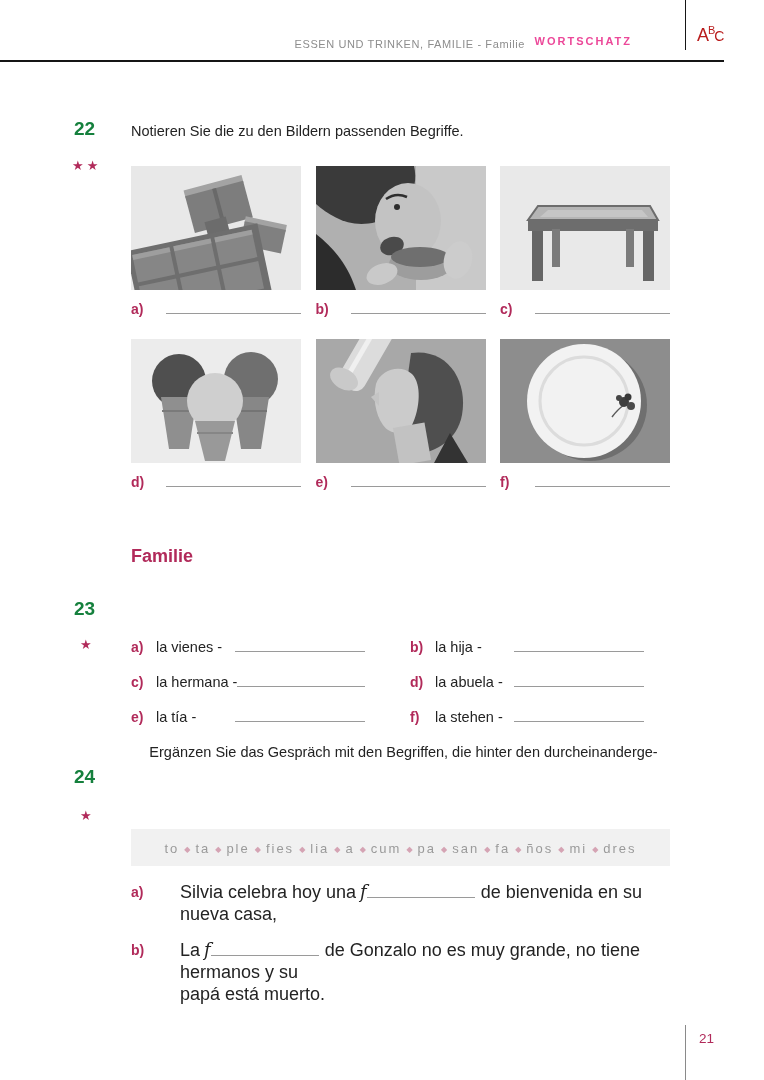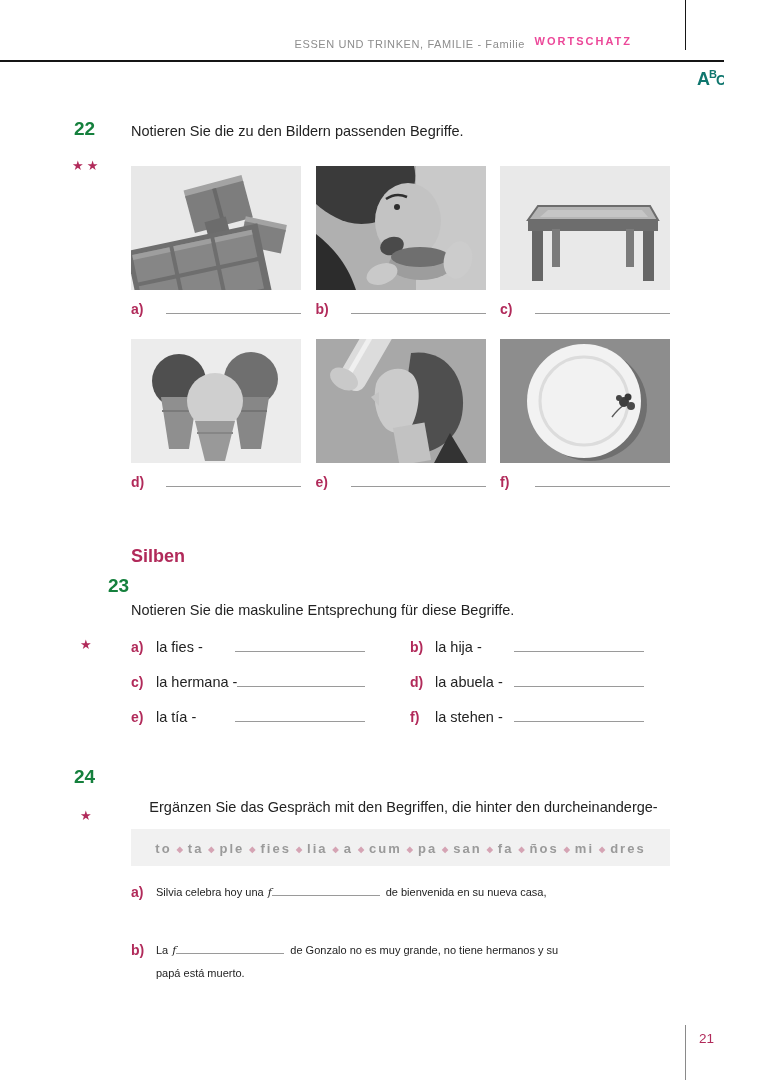--- a/index.html
+++ b/index.html
@@ -13,7 +13,7 @@
   .breadcrumb{top:38px;right:199px;font-size:11px;letter-spacing:.6px;color:#8d8d8d;font-weight:500;}
   .section-label{top:35px;right:92px;font-size:11px;font-weight:bold;letter-spacing:2px;color:#ec4899;}
   .header-divider{left:685px;top:0;width:1px;height:50px;background:#161616;}
-  .logo{left:697px;top:25px;font-weight:700;color:#0f766e;letter-spacing:-1px;margin-top:44px;}
+  .logo{left:697px;top:25px;font-weight:400;color:#b91c1c;letter-spacing:-1px;}
   .logo .logo-ch0{font-size:18px;}
   .logo .logo-ch1{font-size:11px;position:relative;top:-7px;}
   .logo .logo-ch2{font-size:14px;}

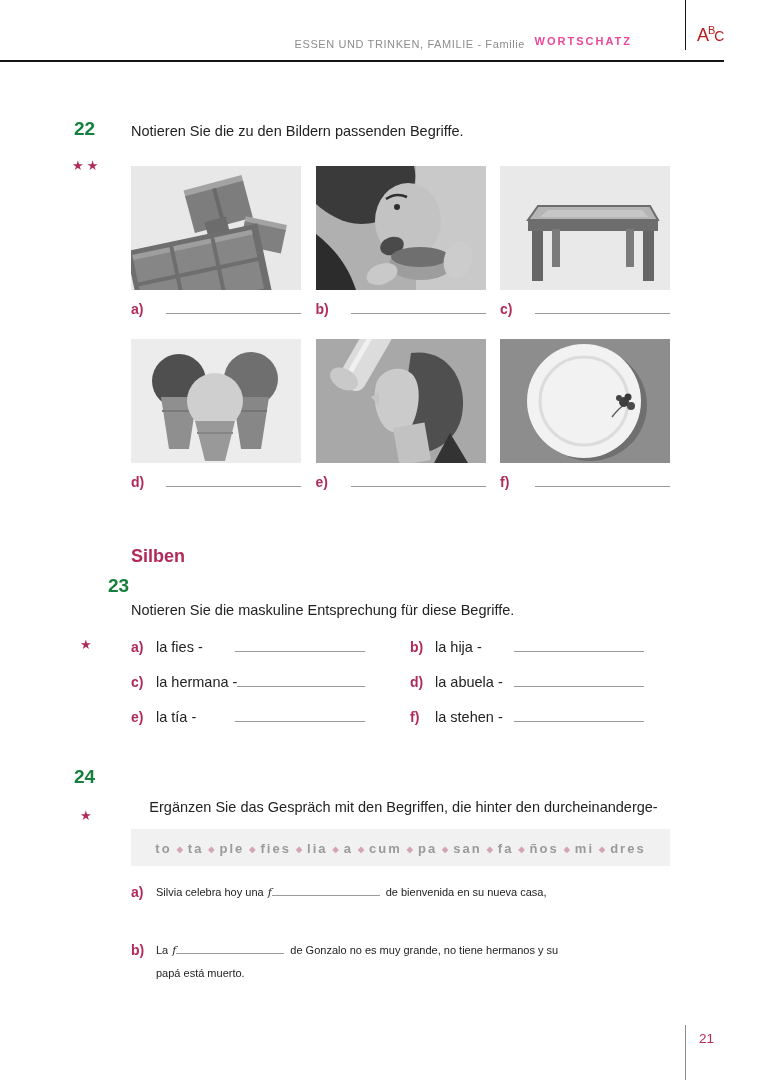--- a/index.html
+++ b/index.html
@@ -216,7 +216,7 @@
     </div>
   </div>
 
-  <span class="abs section-heading">Silben</span>
+  <span class="abs section-heading">Familie</span>
 
   <span class="abs ex-number" style="left:74px;top:575px;margin-left:34px;">23</span>
   <span class="abs ex-instruction" style="left:131px;top:600px;">Notieren Sie die maskuline Entsprechung für diese Begriffe.</span>

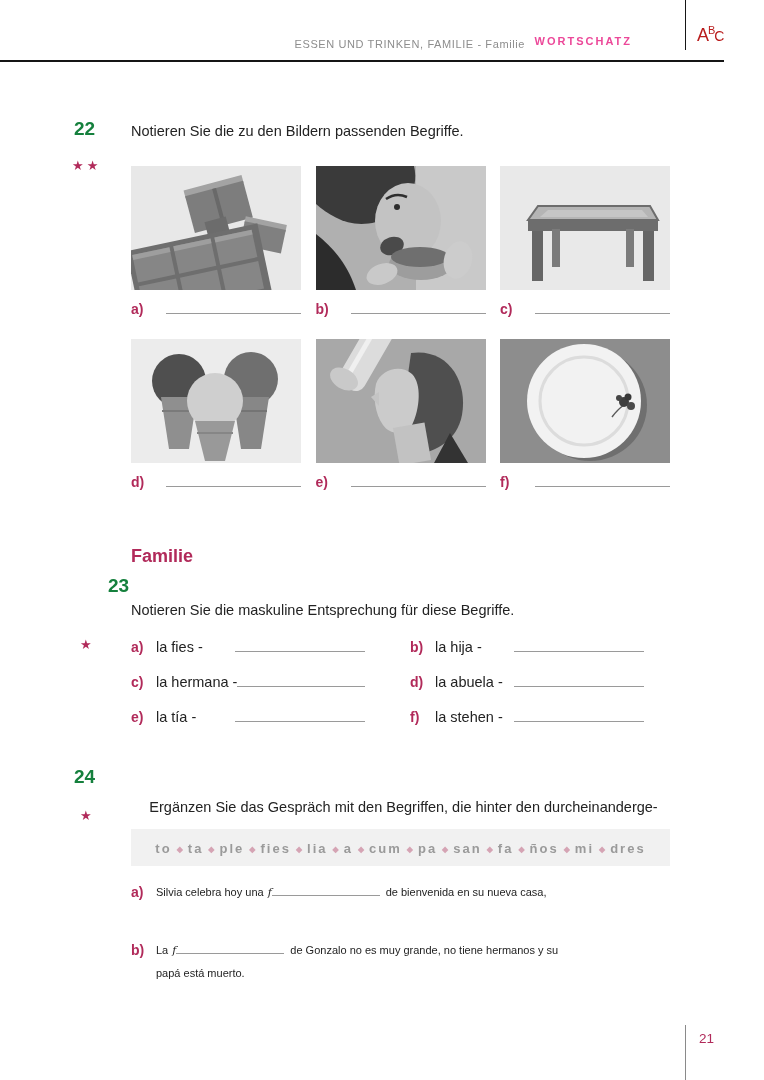--- a/index.html
+++ b/index.html
@@ -218,7 +218,7 @@
 
   <span class="abs section-heading">Familie</span>
 
-  <span class="abs ex-number" style="left:74px;top:575px;margin-left:34px;">23</span>
+  <span class="abs ex-number" style="left:74px;top:598px;">23</span>
   <span class="abs ex-instruction" style="left:131px;top:600px;">Notieren Sie die maskuline Entsprechung für diese Begriffe.</span>
   <span class="abs stars" style="left:80px;top:637px;">★</span>
 

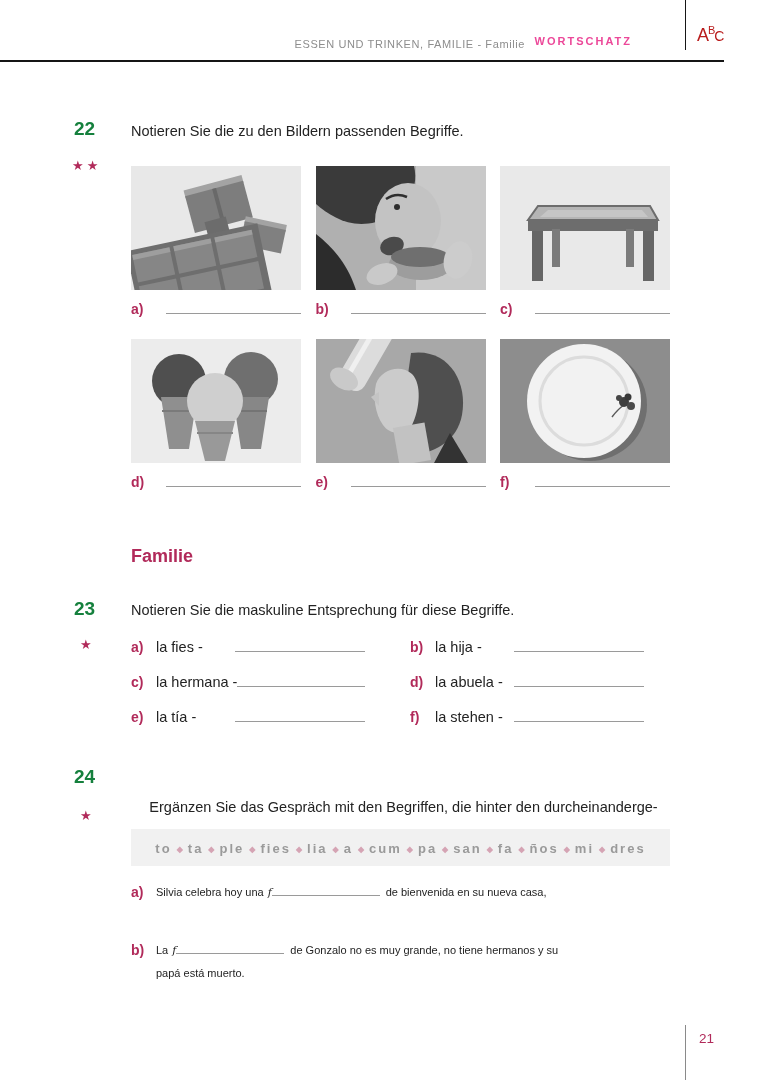--- a/index.html
+++ b/index.html
@@ -219,7 +219,6 @@
   <span class="abs section-heading">Familie</span>
 
   <span class="abs ex-number" style="left:74px;top:598px;">23</span>
-  <span class="abs ex-instruction" style="left:131px;top:600px;">Notieren Sie die maskuline Entsprechung für diese Begriffe.</span>
   <span class="abs stars" style="left:80px;top:637px;">★</span>
 
   <div class="abs ex23-items">

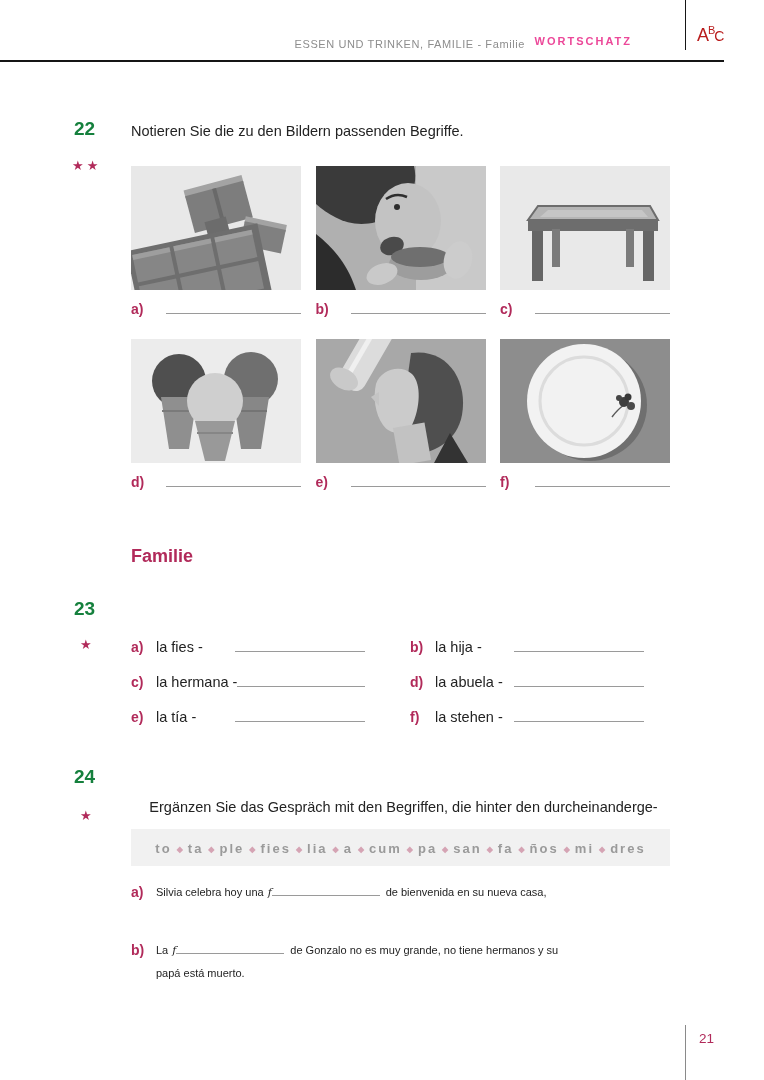--- a/index.html
+++ b/index.html
@@ -224,7 +224,7 @@
   <div class="abs ex23-items">
     <div class="ex23-item">
       <span class="item-letter">a)</span>
-      <span class="ex23-term">la fies -</span>
+      <span class="ex23-term">la vienes -</span>
       <span class="blank"></span>
     </div>
     <div class="ex23-item">

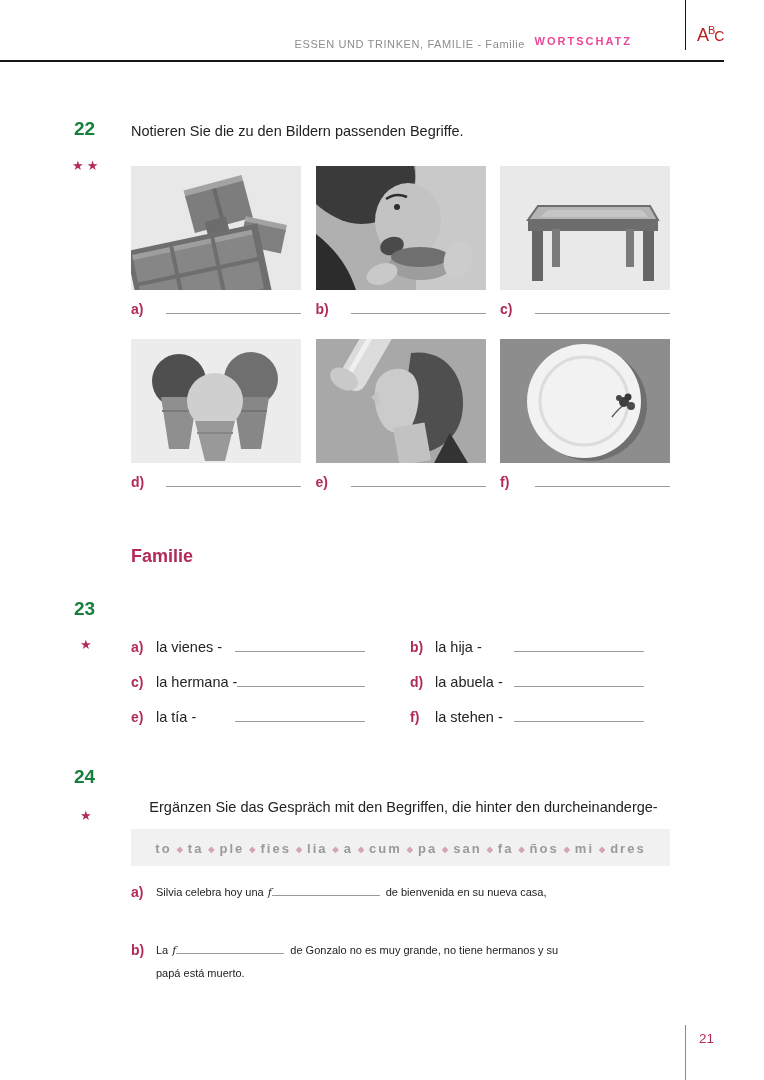--- a/index.html
+++ b/index.html
@@ -255,7 +255,7 @@
   </div>
 
   <span class="abs ex-number" style="left:74px;top:766px;">24</span>
-  <div class="abs" style="left:131px;top:797px;width:545px;">
+  <div class="abs" style="left:131px;top:742px;width:545px;">
     <div class="ex-instruction">Ergänzen Sie das Gespräch mit den Begriffen, die hinter den durcheinanderge-</div>
   </div>
   <span class="abs stars" style="left:80px;top:808px;">★</span>

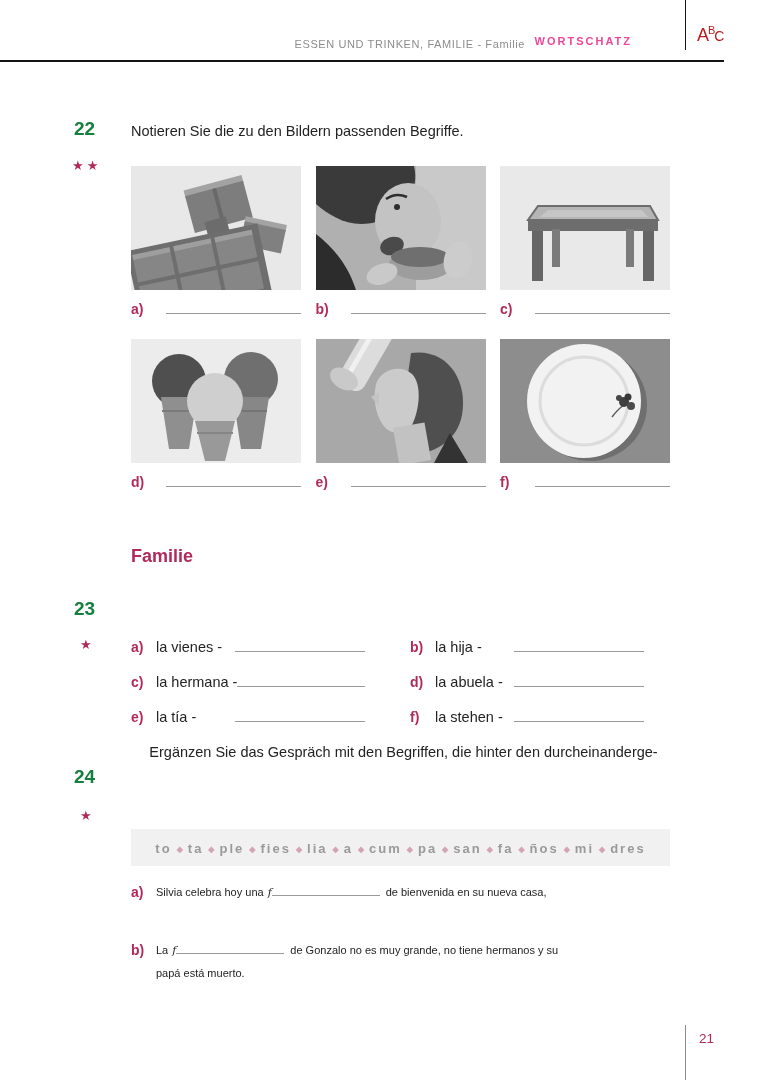--- a/index.html
+++ b/index.html
@@ -45,7 +45,7 @@
 
   
   .syllable-box{left:131px;top:829px;width:539px;height:37px;background:#f1f1f1;
-    display:flex;align-items:center;justify-content:center;white-space:nowrap;font-weight:bold;}
+    display:flex;align-items:center;justify-content:center;white-space:nowrap;}
   .syl{font-size:13px;letter-spacing:2px;color:#9a9a9a;}
   .syl-sep{font-size:8px;color:#d5a4b4;margin:0 5px;position:relative;top:-1px;}
   .ex24-item{left:131px;width:539px;display:flex;align-items:flex-start;}

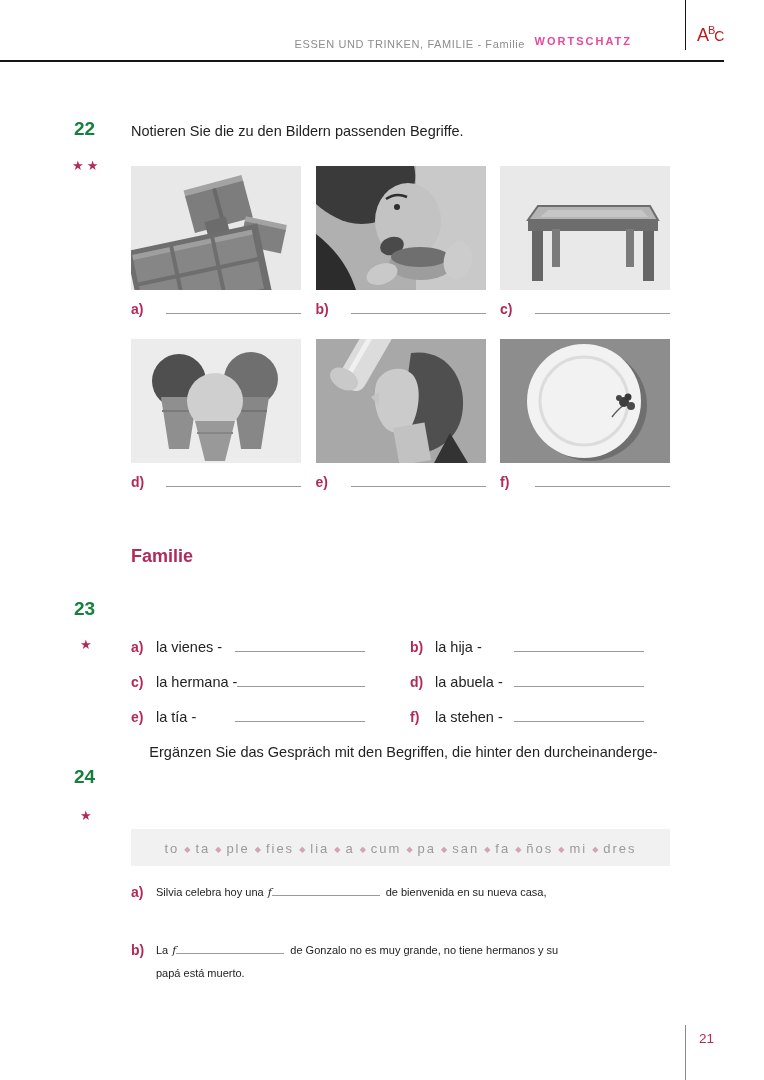--- a/index.html
+++ b/index.html
@@ -50,7 +50,7 @@
   .syl-sep{font-size:8px;color:#d5a4b4;margin:0 5px;position:relative;top:-1px;}
   .ex24-item{left:131px;width:539px;display:flex;align-items:flex-start;}
   .ex24-item .item-letter{line-height:22px;}
-  .ex24-para{flex:1;font-size:11px;line-height:22px;}
+  .ex24-para{flex:1;font-size:18px;line-height:22px;margin-left:24px;}
   .f-prefix{font-style:italic;font-family:"DejaVu Serif",serif;margin-left:4px;}
   .blank-inline{display:inline-block;width:108px;border-bottom:1px solid #9a9a9a;height:13px;}
   .after-text{margin-left:6px;}

